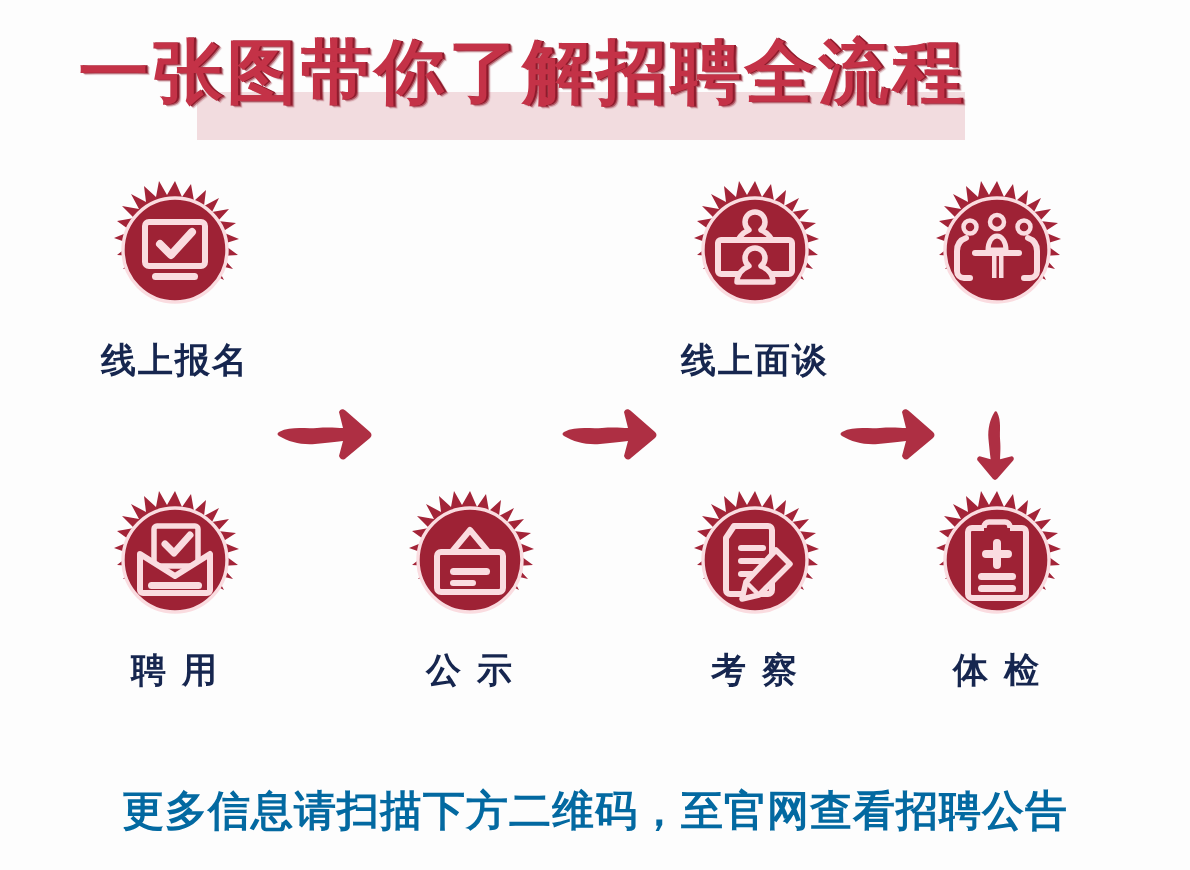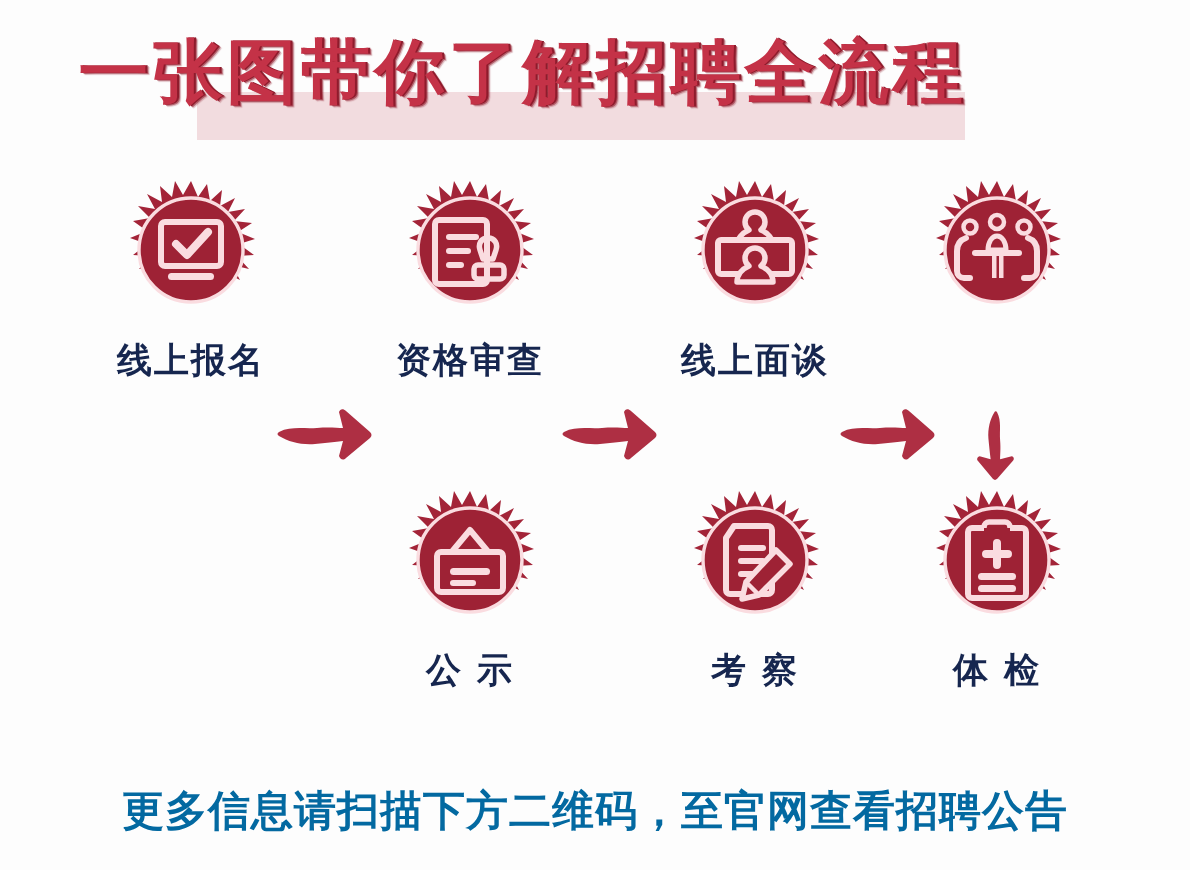--- a/index.html
+++ b/index.html
@@ -91,7 +91,7 @@
   }
 
   
-  .n-c1 { left: 91px; }
+  .n-c1 { left: 75px; }
   .n-c2 { left: 370px; }
   .n-c3 { left: 655px; }
   .n-c4 { left: 897px; }

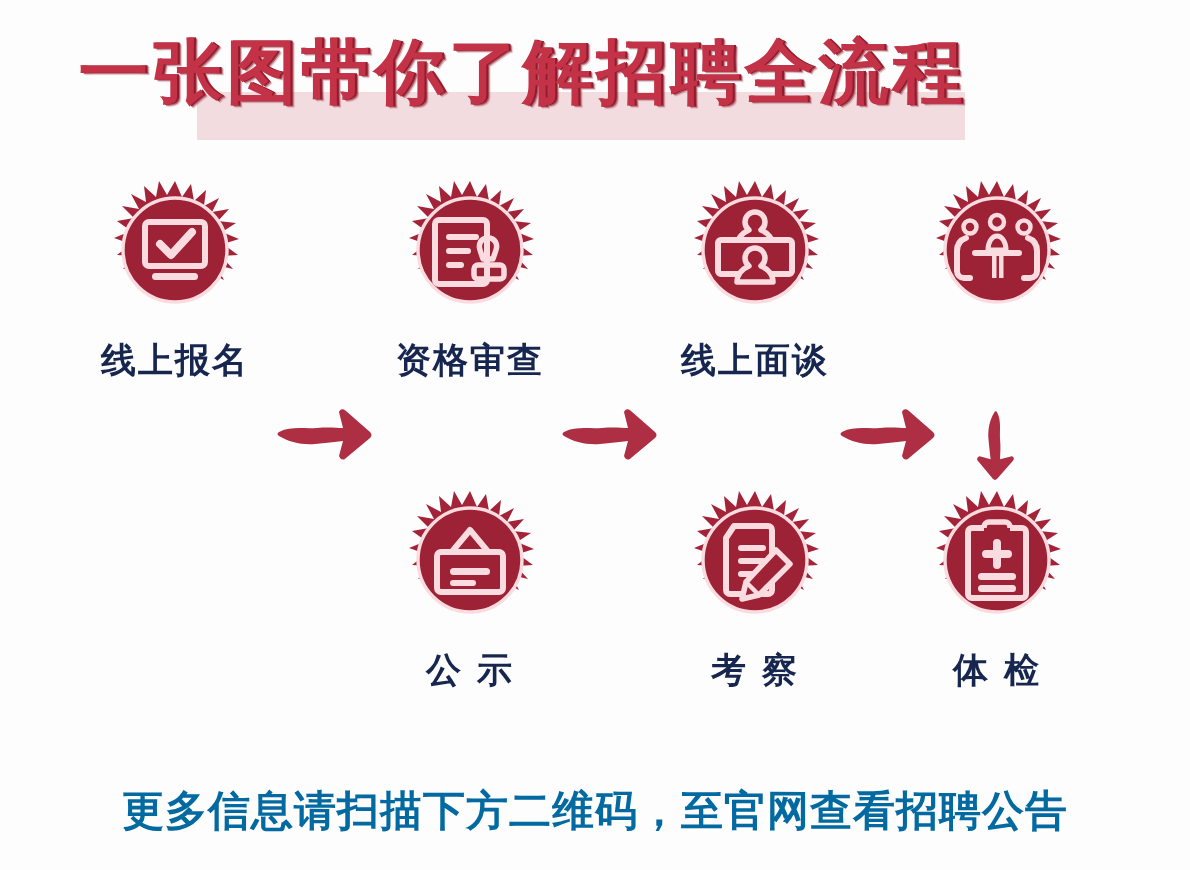--- a/index.html
+++ b/index.html
@@ -166,22 +166,6 @@
       <div class="node-label">线上报名</div>
     </div>
 
-    <div class="node n-c2">
-      <svg class="badge" viewBox="0 0 150 150">
-        <use href="#splat" fill="#A32438"></use>
-        <circle cx="75" cy="72" r="52" fill="#9E2235"></circle>
-        <circle cx="75" cy="72" r="52" fill="none" stroke="#FADCE0" stroke-width="3.4"></circle>
-        <g>
-          <path d="M44 42 h44 a4 4 0 0 1 4 4 v56 a4 4 0 0 1 -4 4 h-44 a4 4 0 0 1 -4 -4 v-56 a4 4 0 0 1 4 -4 z" fill="none" stroke="#FADCE0" stroke-width="6"></path>
-          <rect x="51" y="56" width="33" height="6" rx="3" fill="#FADCE0"></rect>
-          <rect x="51" y="70" width="25" height="6" rx="3" fill="#FADCE0"></rect>
-          <rect x="51" y="84" width="18" height="6" rx="3" fill="#FADCE0"></rect>
-          <path d="M93 60 c-7 0 -10 6 -8 12 l3 9 h10 l3 -9 c2 -6 -1 -12 -8 -12 z" fill="none" stroke="#FADCE0" stroke-width="5.5" stroke-linejoin="round"></path>
-          <rect x="79" y="87" width="30" height="14" rx="4" fill="none" stroke="#FADCE0" stroke-width="5.5"></rect>
-        </g>
-      </svg>
-      <div class="node-label">资格审查</div>
-    </div>
 
     <div class="node n-c3">
       <svg class="badge" viewBox="0 0 150 150">

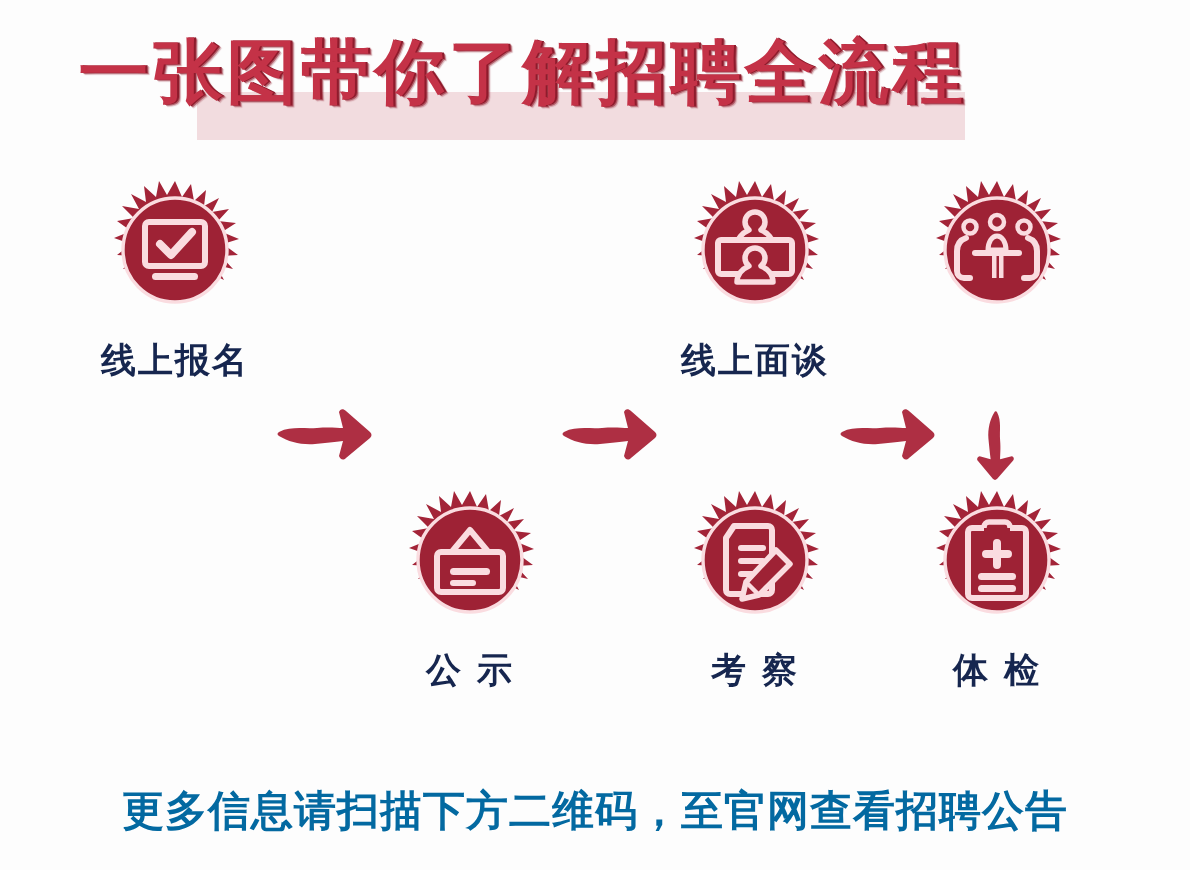--- a/index.html
+++ b/index.html
@@ -223,6 +223,20 @@
 
   <div class="row row-2">
 
+    <div class="node n-c1">
+      <svg class="badge" viewBox="0 0 150 150">
+        <use href="#splat" fill="#A32438"></use>
+        <circle cx="75" cy="72" r="52" fill="#9E2235"></circle>
+        <circle cx="75" cy="72" r="52" fill="none" stroke="#FADCE0" stroke-width="3.4"></circle>
+        <g>
+          <rect x="54" y="38" width="44" height="40" rx="3" fill="#9E2235" stroke="#FADCE0" stroke-width="5.5"></rect>
+          <path d="M65 56 L74 65 L90 47" fill="none" stroke="#FADCE0" stroke-width="7" stroke-linecap="round" stroke-linejoin="round"></path>
+          <path d="M40 66 L75 88 L110 66 L110 102 a3 3 0 0 1 -3 3 h-64 a3 3 0 0 1 -3 -3 z" fill="#9E2235" stroke="#FADCE0" stroke-width="6" stroke-linejoin="round"></path>
+          <rect x="48" y="94" width="54" height="7" rx="3.5" fill="#FADCE0"></rect>
+        </g>
+      </svg>
+      <div class="node-label">聘 用</div>
+    </div>
 
     <div class="node n-c3">
       <svg class="badge" viewBox="0 0 150 150">

